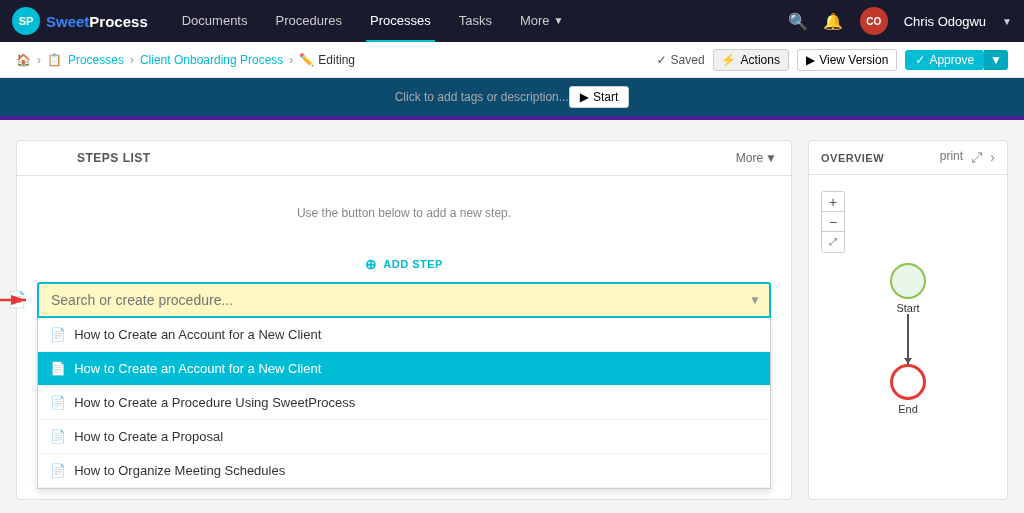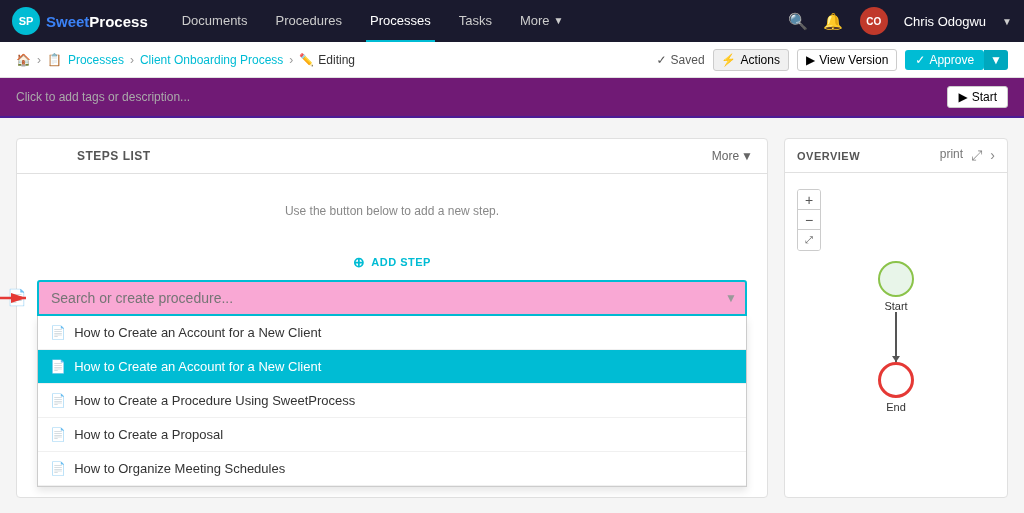--- a/index.html
+++ b/index.html
@@ -103,10 +103,10 @@
 
     
     .tags-bar {
-      background: #701a75;
+      background: #0c4a6e;
       padding: 8px 16px;
-      border-bottom: 2px solid #4c1d95;
-      display: flex; align-items: center; justify-content: space-between;
+      border-bottom: 4px solid #4c1d95;
+      display: flex; align-items: center; justify-content: center;
     }
     .tags-placeholder { color: #aaa; font-size: 12px; }
     .start-btn {

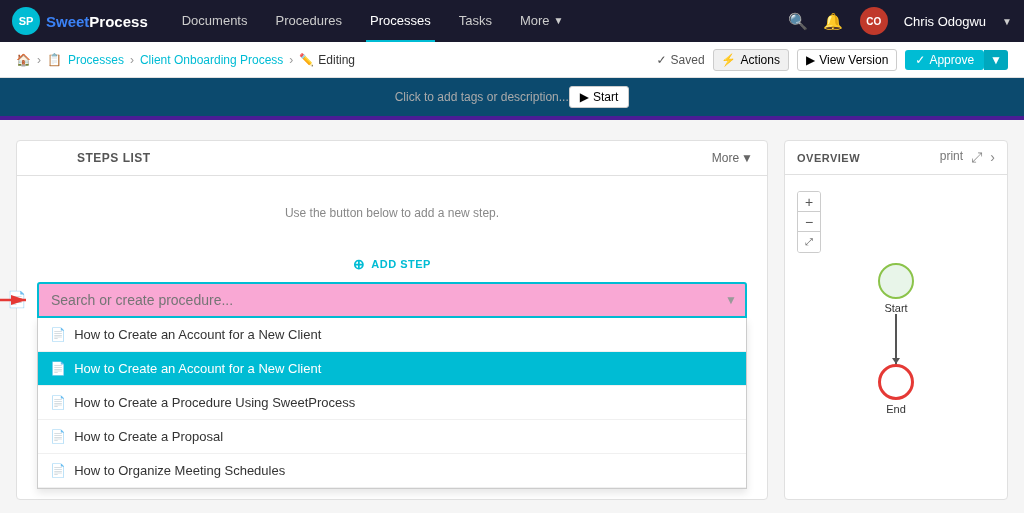--- a/index.html
+++ b/index.html
@@ -214,7 +214,7 @@
 
     
     .overview-panel {
-      width: 224px;
+      width: 200px;
       background: white;
       border: 1px solid #e0e0e0;
       border-radius: 4px;

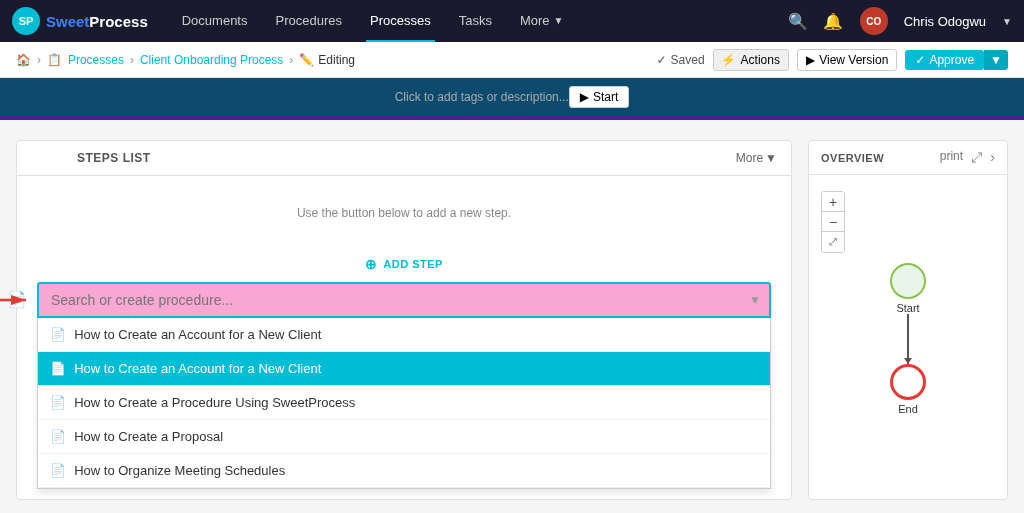--- a/index.html
+++ b/index.html
@@ -179,7 +179,7 @@
       font-size: 14px;
       color: #555;
       outline: none;
-      background: #f9a8d4;
+      background: #fef9c3;
     }
     .select-caret {
       position: absolute;

